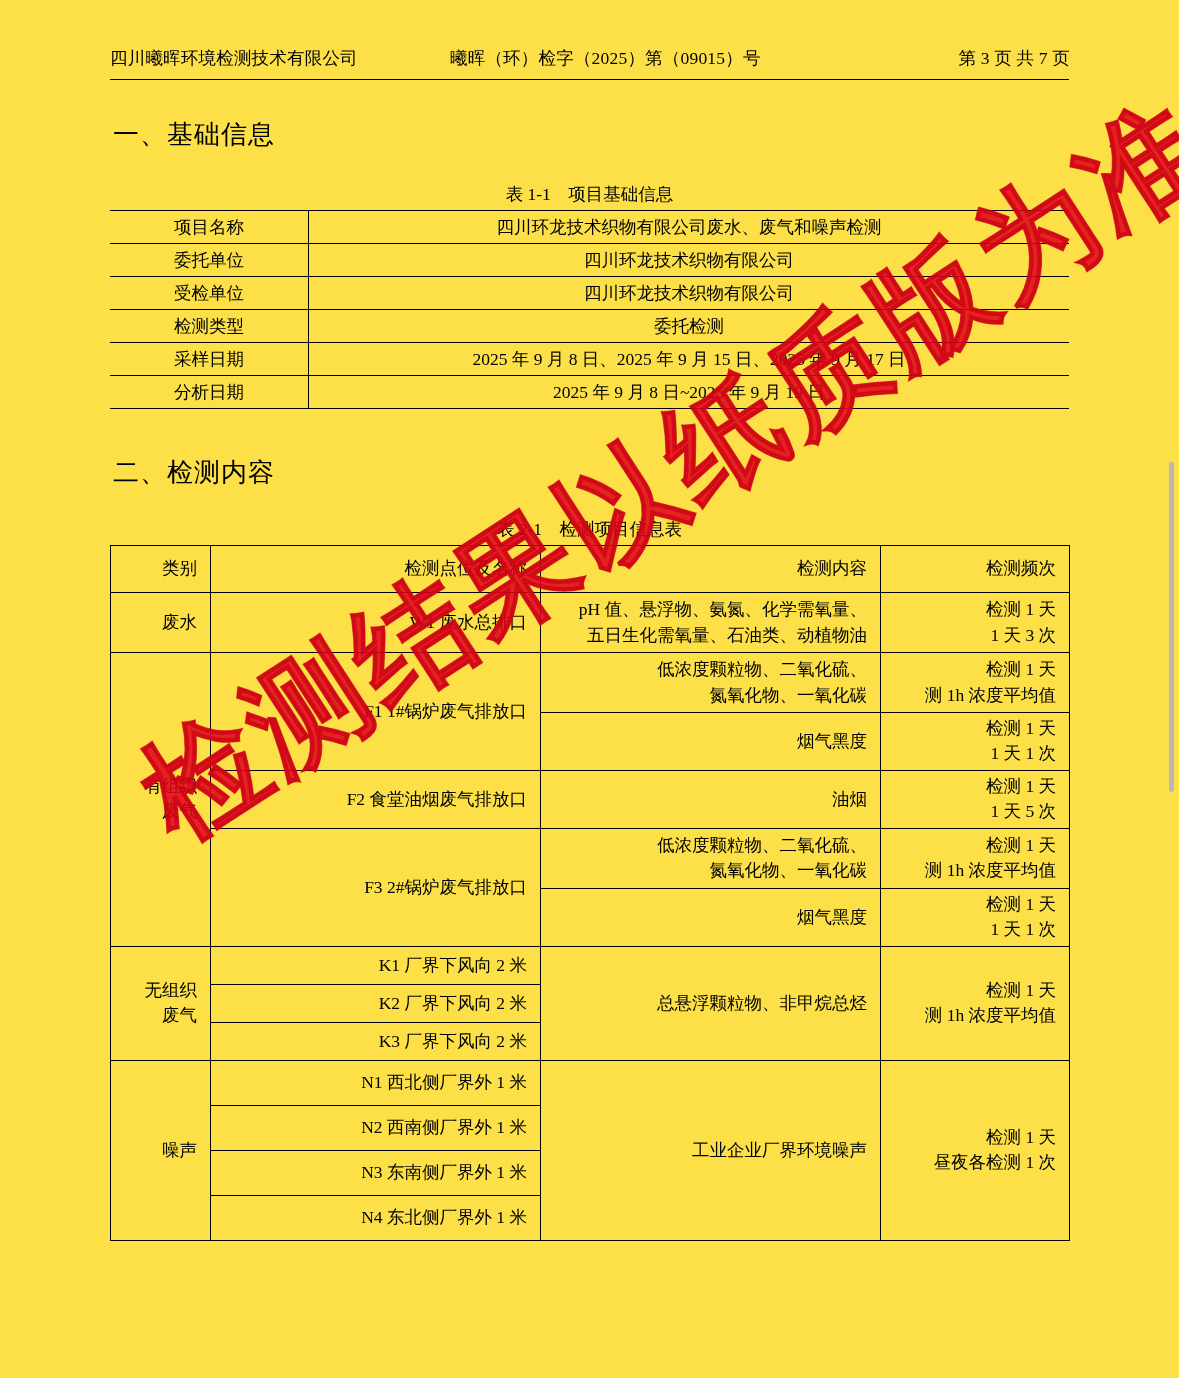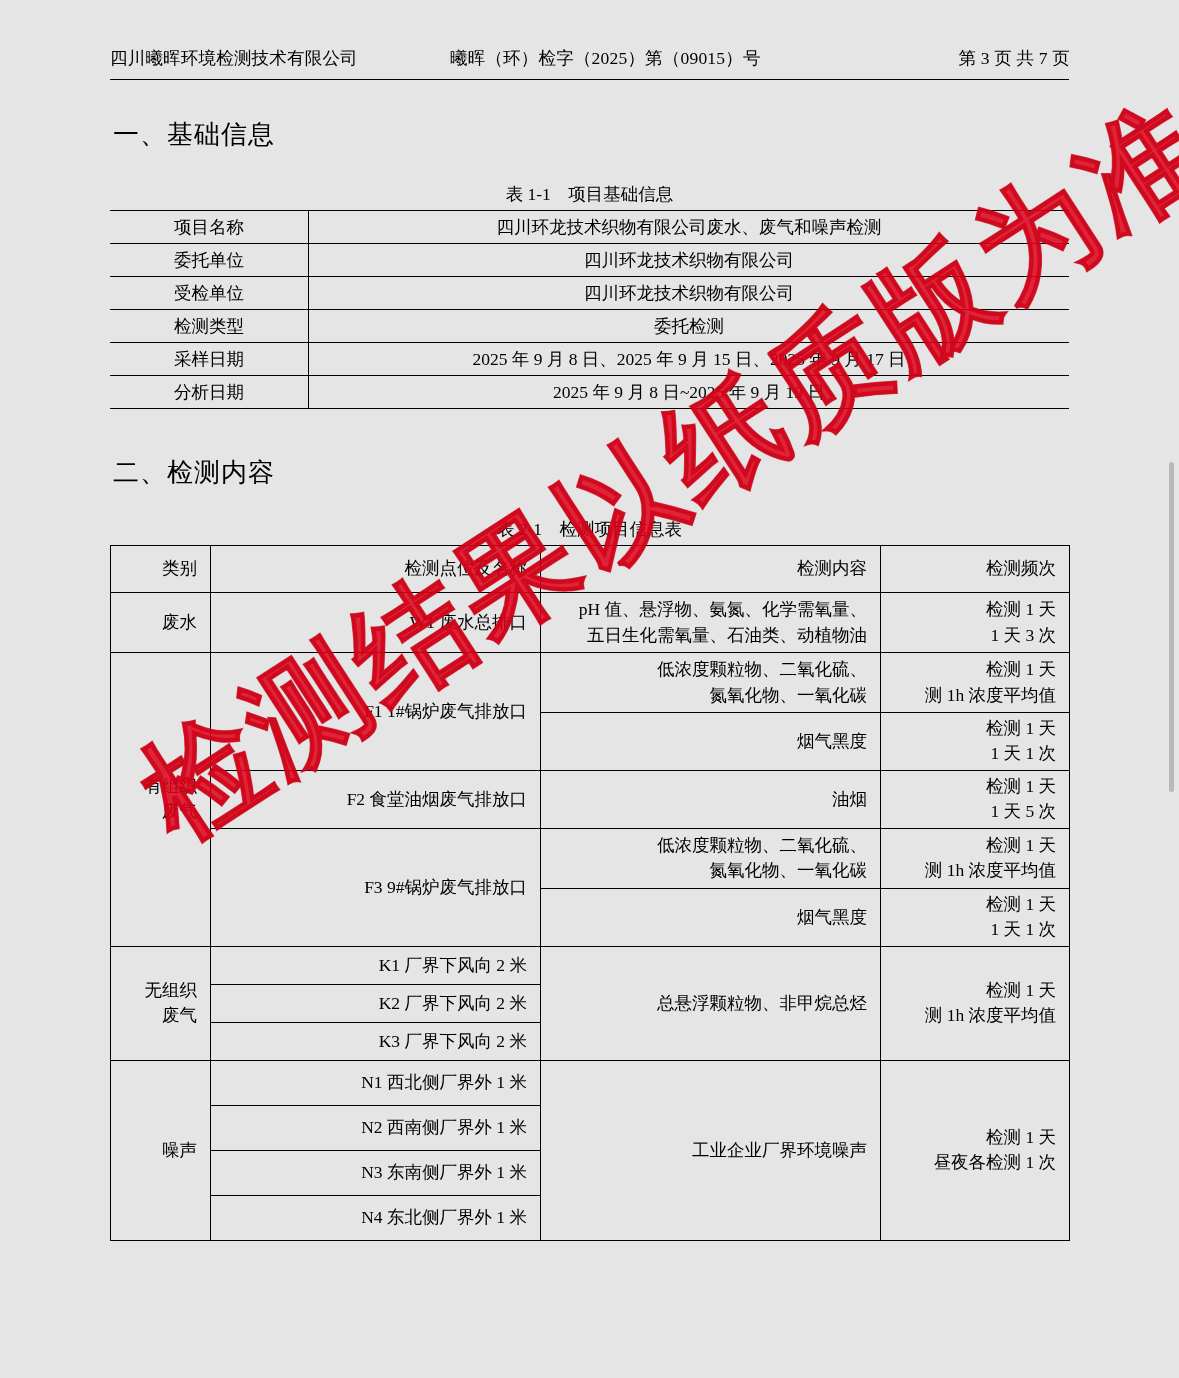--- a/index.html
+++ b/index.html
@@ -20,7 +20,7 @@
     left: 0; top: 0;
     width: 1179px;
     height: 1378px;
-    background: #e5e5e5;
+    background: #fde047;
   }
 
   

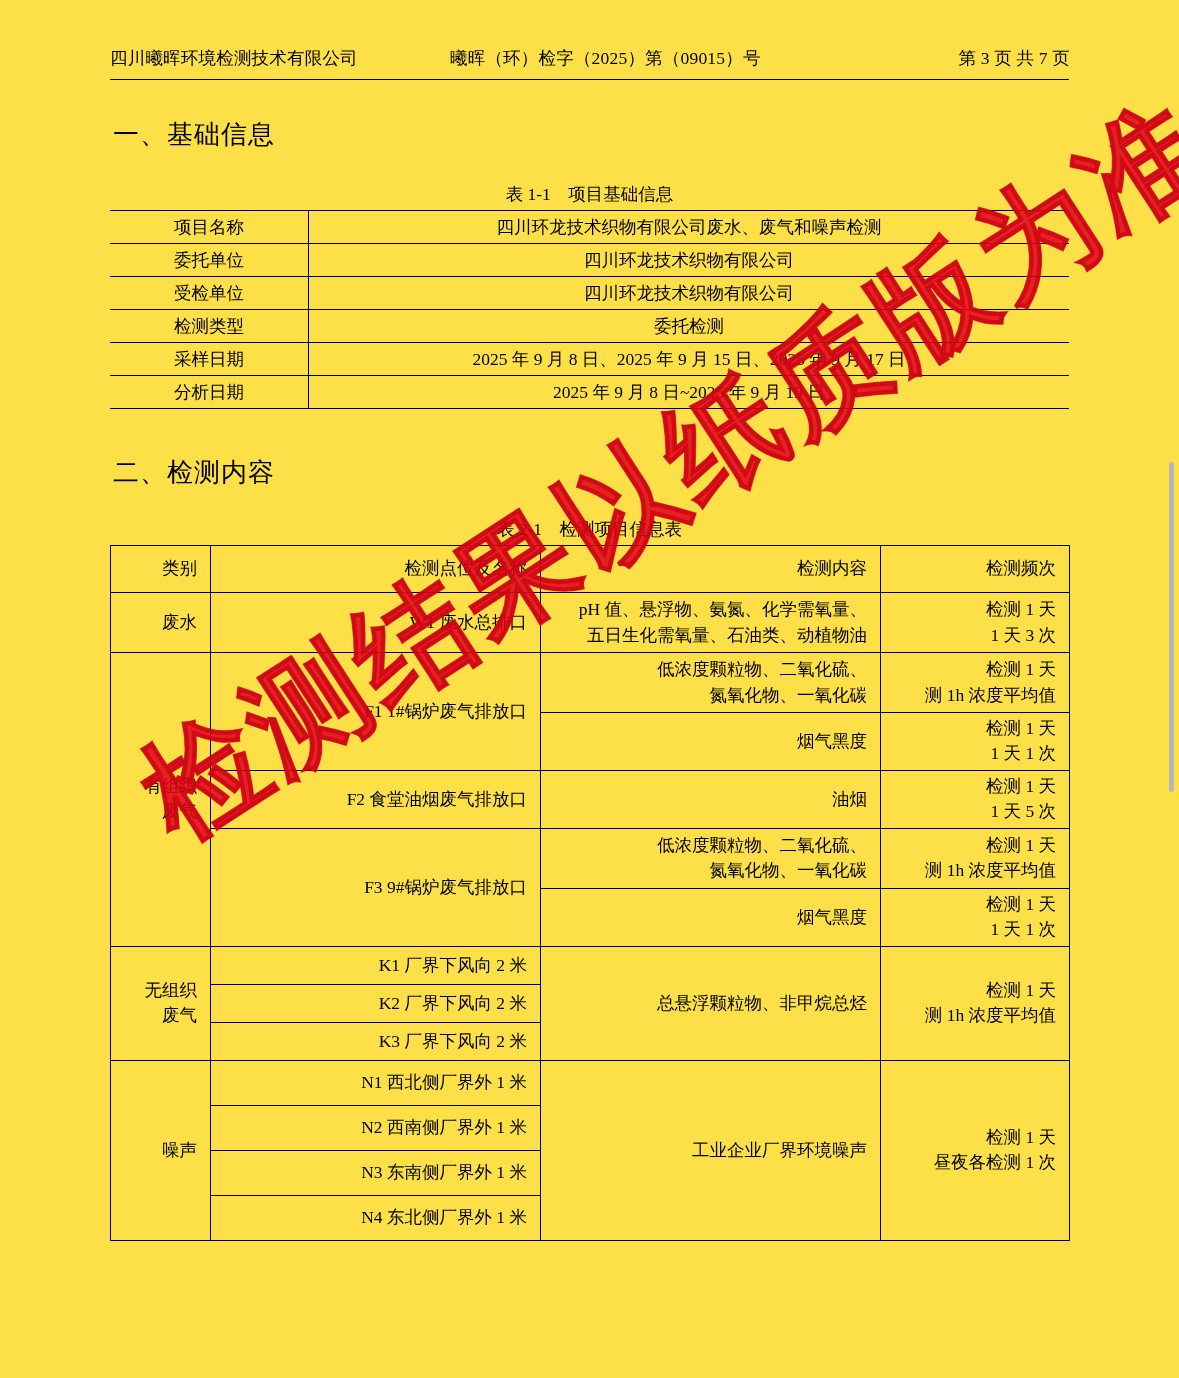--- a/index.html
+++ b/index.html
@@ -253,7 +253,7 @@
       </tr>
 
       <tr style="height:60px;">
-        <td rowspan="2">F3 9#锅炉废气排放口</td>
+        <td rowspan="2">F3 2#锅炉废气排放口</td>
         <td>低浓度颗粒物、二氧化硫、<br>氮氧化物、一氧化碳</td>
         <td>检测 1 天<br>测 1h 浓度平均值</td>
       </tr>

